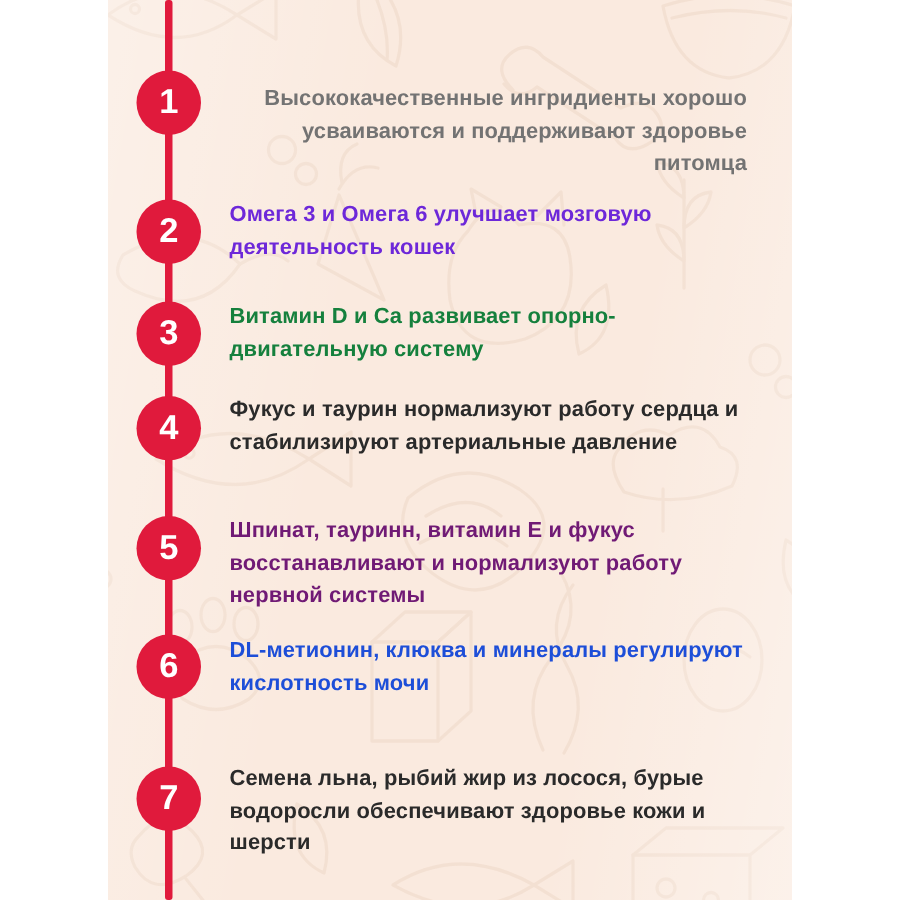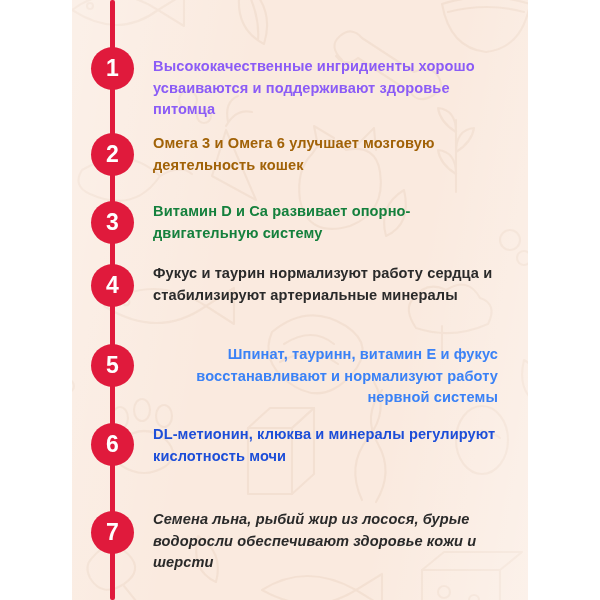--- a/index.html
+++ b/index.html
@@ -230,7 +230,7 @@
       <div class="bullet" style="top: 47px; background: rgb(224, 26, 60); color: rgb(255, 255, 255);">
         <span>1</span>
       </div>
-      <div class="body" style="top: 56px; color: #8b5cf6;">Высококачественные ингридиенты хорошо усваиваются и поддерживают здоровье питомца</div>
+      <div class="body" style="top: 56px; color: #737373; text-align: right;">Высококачественные ингридиенты хорошо усваиваются и поддерживают здоровье питомца</div>
     </div>
 
     <div class="item" style="top:0;">

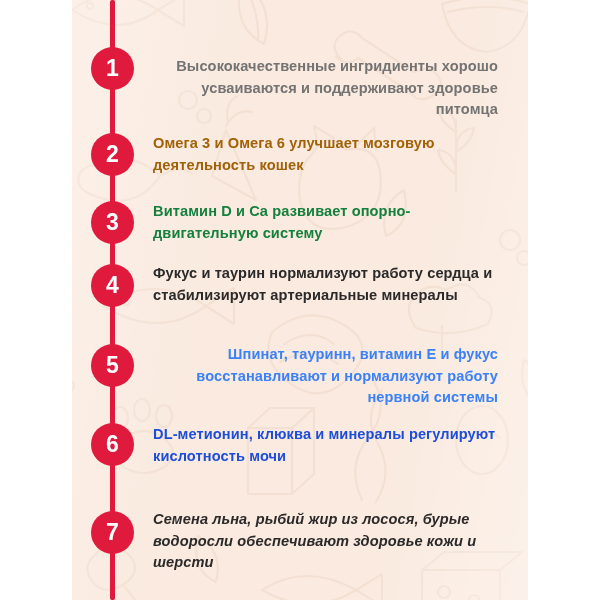--- a/index.html
+++ b/index.html
@@ -237,7 +237,7 @@
       <div class="bullet" style="top: 133px; background: rgb(224, 26, 60); color: rgb(255, 255, 255);">
         <span>2</span>
       </div>
-      <div class="body" style="top: 133px; color: #a16207;">Омега 3 и Омега 6 улучшает мозговую деятельность кошек</div>
+      <div class="body" style="top: 133px; color: #6d28d9;">Омега 3 и Омега 6 улучшает мозговую деятельность кошек</div>
     </div>
 
     <div class="item" style="top:0;">

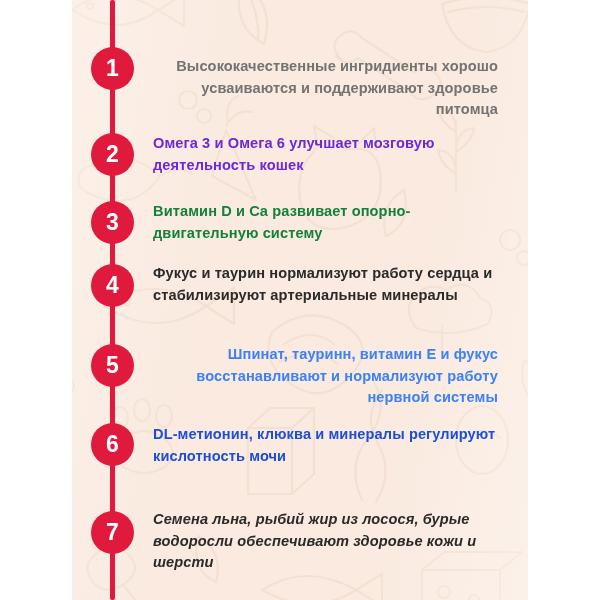--- a/index.html
+++ b/index.html
@@ -251,7 +251,7 @@
       <div class="bullet" style="top: 264px; background: rgb(224, 26, 60); color: rgb(255, 255, 255);">
         <span>4</span>
       </div>
-      <div class="body" style="top: 263px; color: rgb(42, 42, 42);">Фукус и таурин нормализуют работу сердца и стабилизируют артериальные минералы</div>
+      <div class="body" style="top: 263px; color: rgb(42, 42, 42);">Фукус и таурин нормализуют работу сердца и стабилизируют артериальные давление</div>
     </div>
 
     <div class="item" style="top:0;">

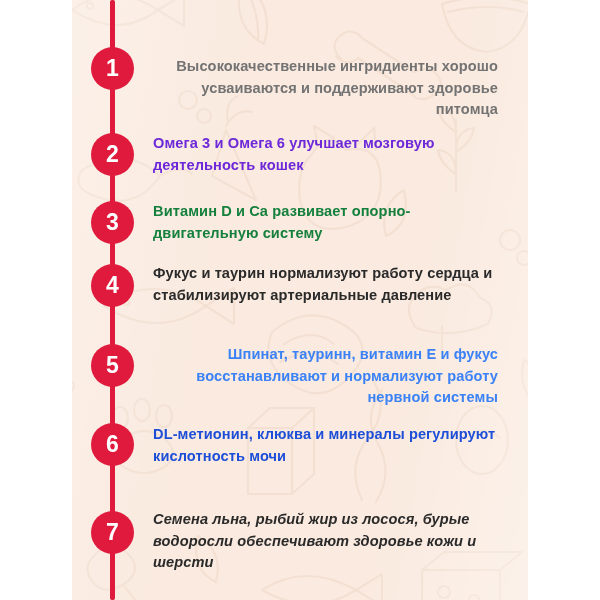--- a/index.html
+++ b/index.html
@@ -258,7 +258,7 @@
       <div class="bullet" style="top: 344px; background: rgb(224, 26, 60); color: rgb(255, 255, 255);">
         <span>5</span>
       </div>
-      <div class="body" style="top: 344px; color: #3b82f6; text-align: right;">Шпинат, тауринн, витамин E и фукус восстанавливают и нормализуют работу нервной системы</div>
+      <div class="body" style="top: 344px; color: #701a75;">Шпинат, тауринн, витамин E и фукус восстанавливают и нормализуют работу нервной системы</div>
     </div>
 
     <div class="item" style="top:0;">

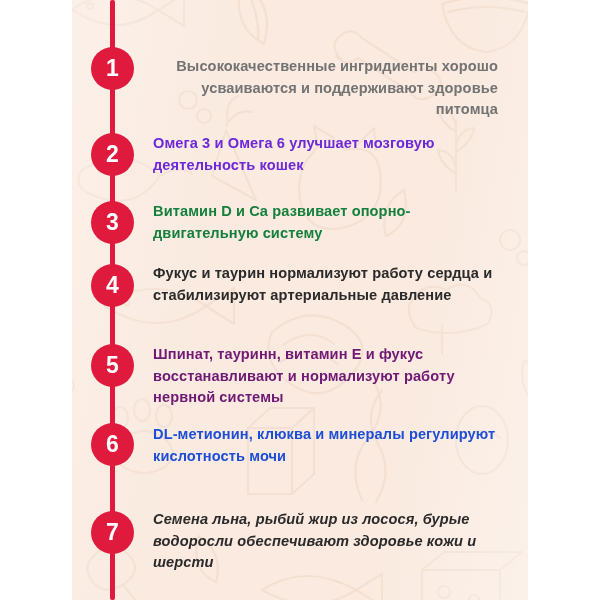--- a/index.html
+++ b/index.html
@@ -272,7 +272,7 @@
       <div class="bullet" style="top: 511px; background: rgb(224, 26, 60); color: rgb(255, 255, 255);">
         <span>7</span>
       </div>
-      <div class="body" style="top: 509px; color: rgb(42, 42, 42); font-style: italic;">Семена льна, рыбий жир из лосося, бурые водоросли  обеспечивают здоровье кожи и шерсти</div>
+      <div class="body" style="top: 509px; color: rgb(42, 42, 42);">Семена льна, рыбий жир из лосося, бурые водоросли  обеспечивают здоровье кожи и шерсти</div>
     </div>
 
   </div>

